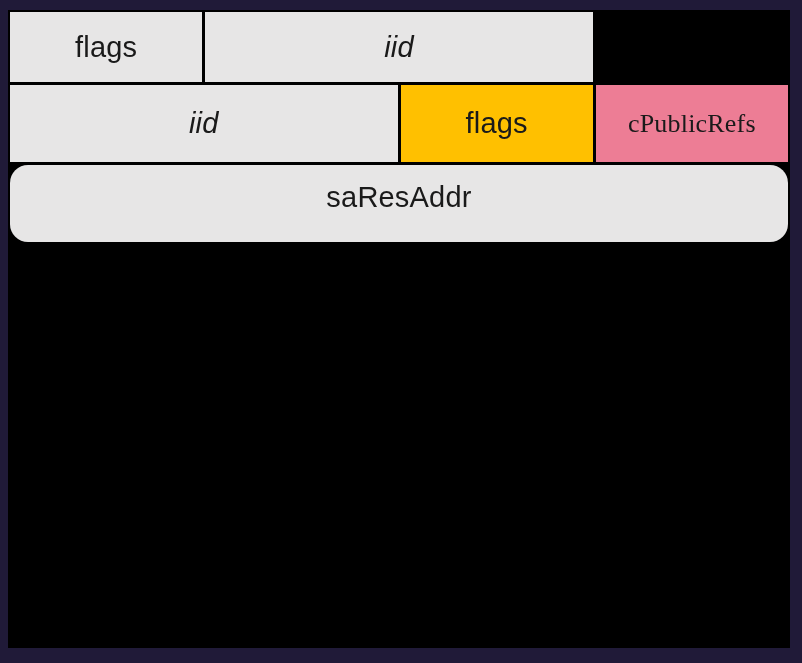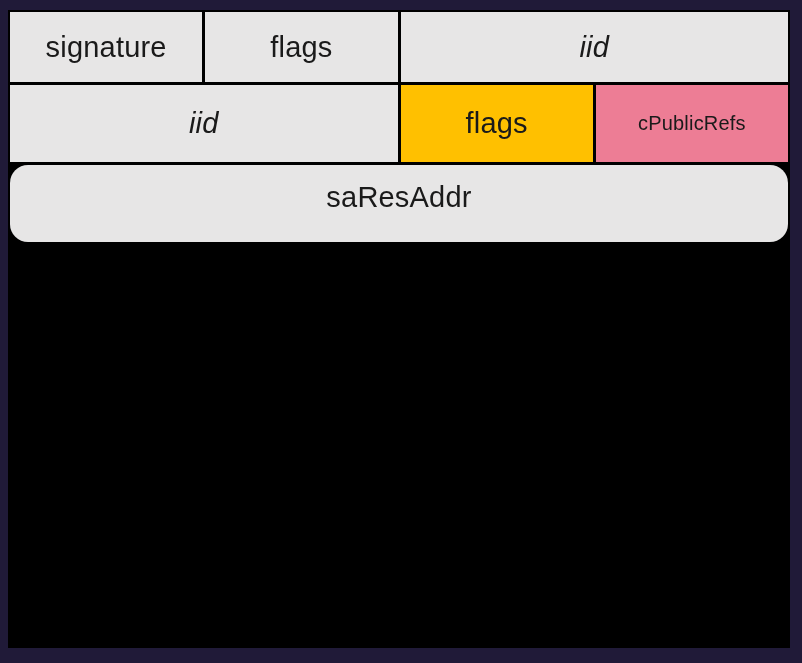--- a/index.html
+++ b/index.html
@@ -53,7 +53,6 @@
 
 <div class="struct-box">
 
-  <div class="cell span1" style="background: rgb(231, 230, 230);">signature</div>
   <div class="cell span1" style="background: rgb(231, 230, 230);">flags</div>
   <div class="cell span2" style="background: rgb(231, 230, 230);">iid</div>
 

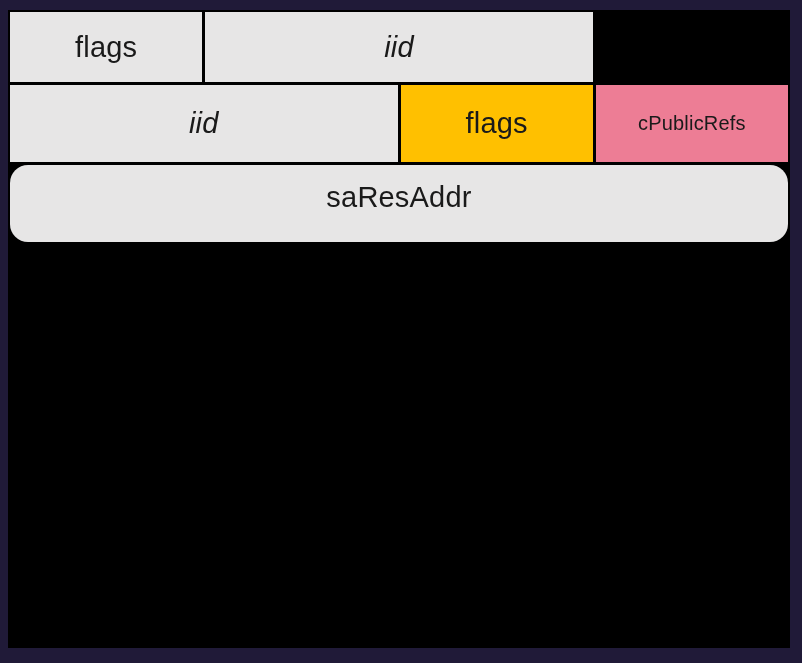--- a/index.html
+++ b/index.html
@@ -41,7 +41,7 @@
   .span1 { grid-column: span 1; }
   .span2 { grid-column: span 2; font-style: italic; }
   .span4 { grid-column: span 4; }
-  .cell.small-label { font-size: 20px; }
+  .cell.small-label { font-size: 26px; font-family: Liberation Serif, serif; }
   .cell.top-align {
     align-items: flex-start;
     padding-top: 16px;

